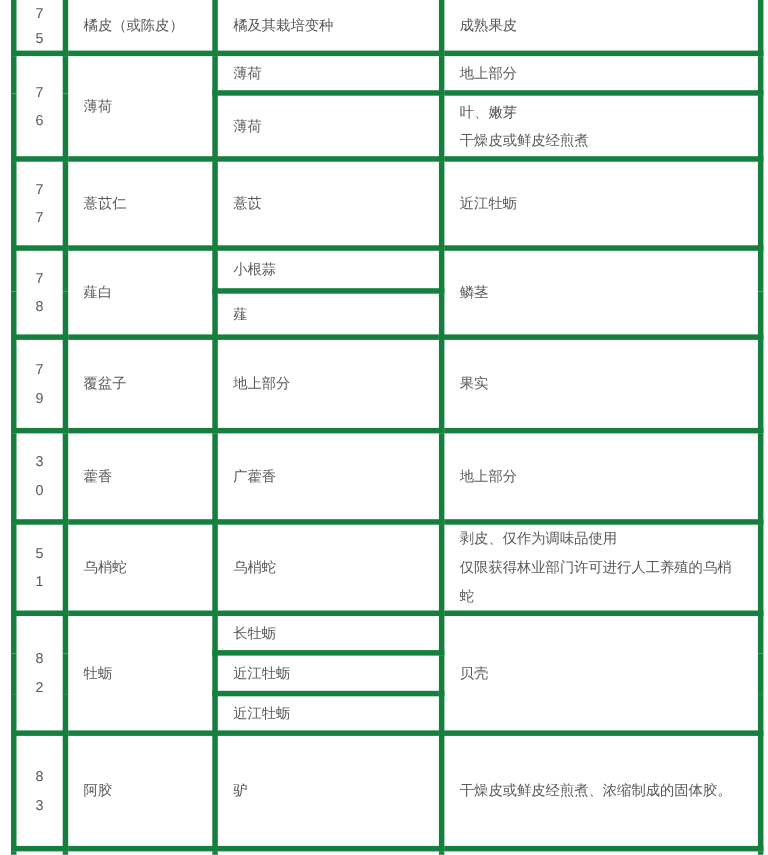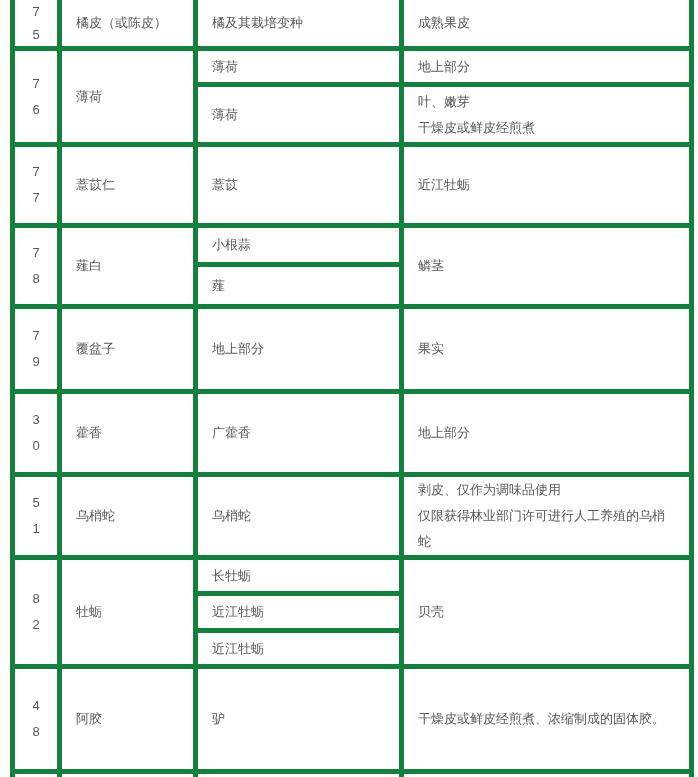--- a/index.html
+++ b/index.html
@@ -150,7 +150,7 @@
 
     <tr style="height:105px">
       <td class="c-num">
-            <div class="num-stack">48</div>
+            <div class="num-stack">83</div>
           </td>
       <td class="c-name">阿胶</td>
       <td class="c-source">驴</td>

